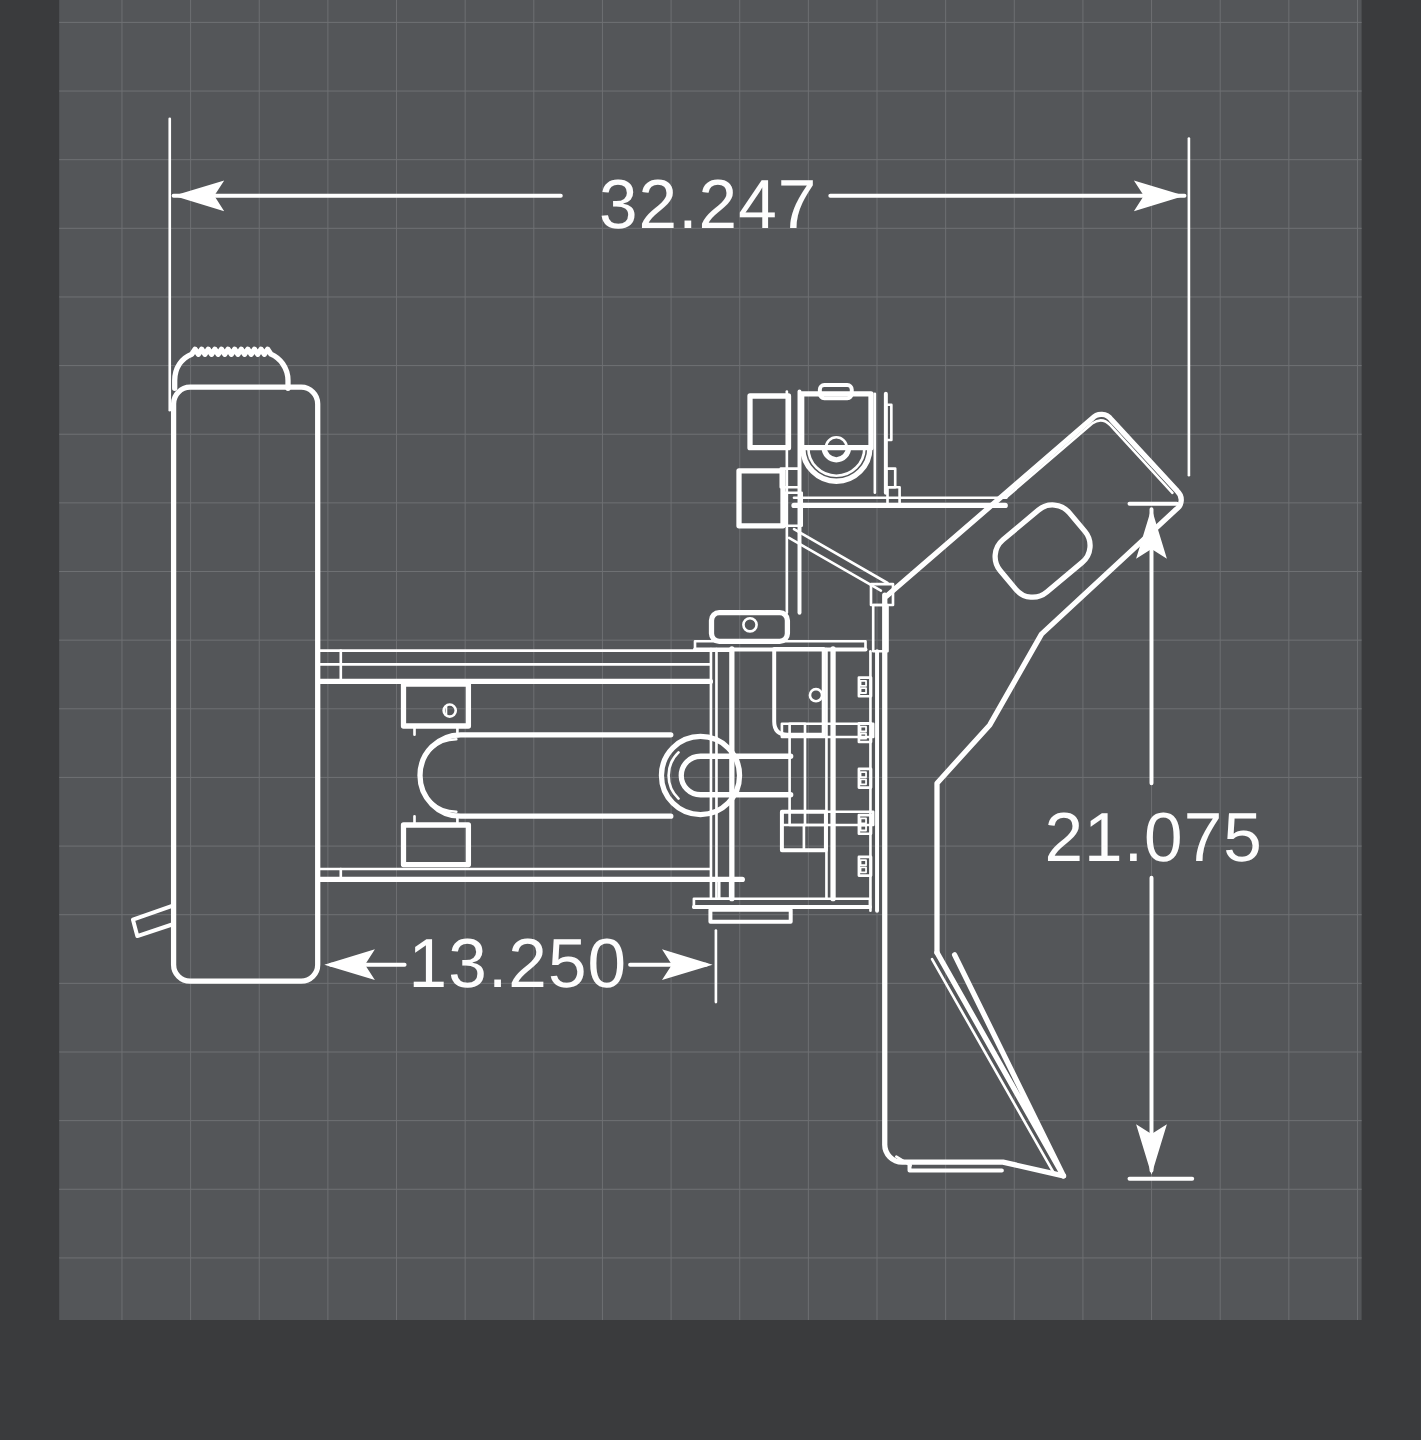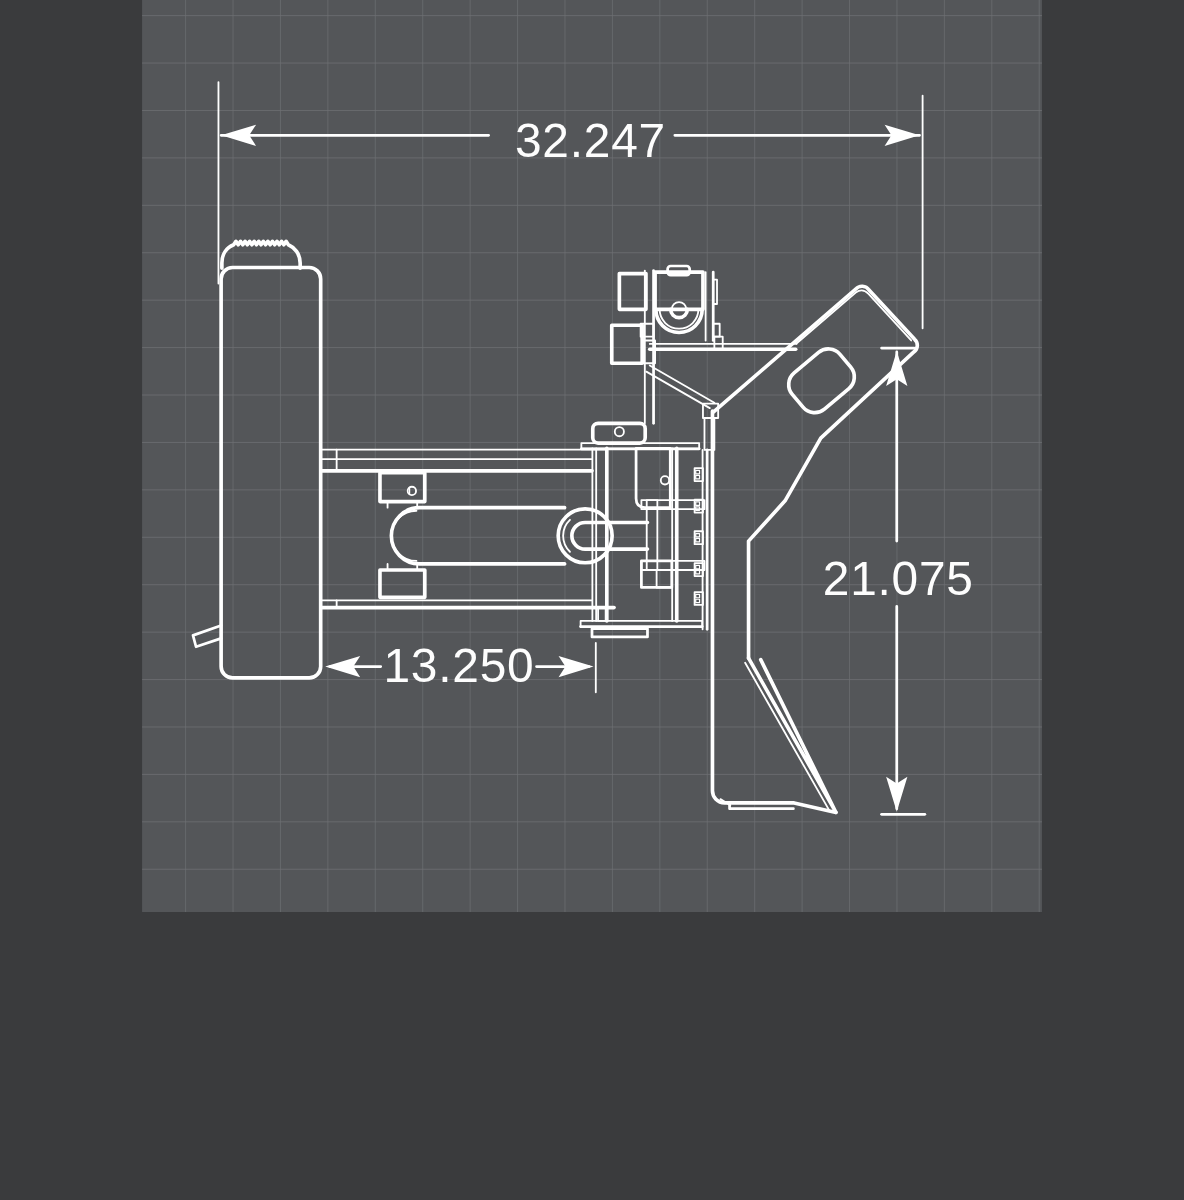--- a/index.html
+++ b/index.html
@@ -3,7 +3,7 @@
 <meta charset="utf-8">
 <style>
   html,body{margin:0;padding:0;background:#3a3b3d;}
-  #screenshot{position:relative;width:1184px;height:912px;overflow:hidden;
+  #screenshot{position:relative;width:1184px;height:1100px;overflow:hidden;
     font-family:"Liberation Sans",sans-serif;}
   #screenshot svg{display:block;width:100%;height:100%;}
   .ln{stroke:#ffffff;fill:none;stroke-linecap:round;stroke-linejoin:round;}

